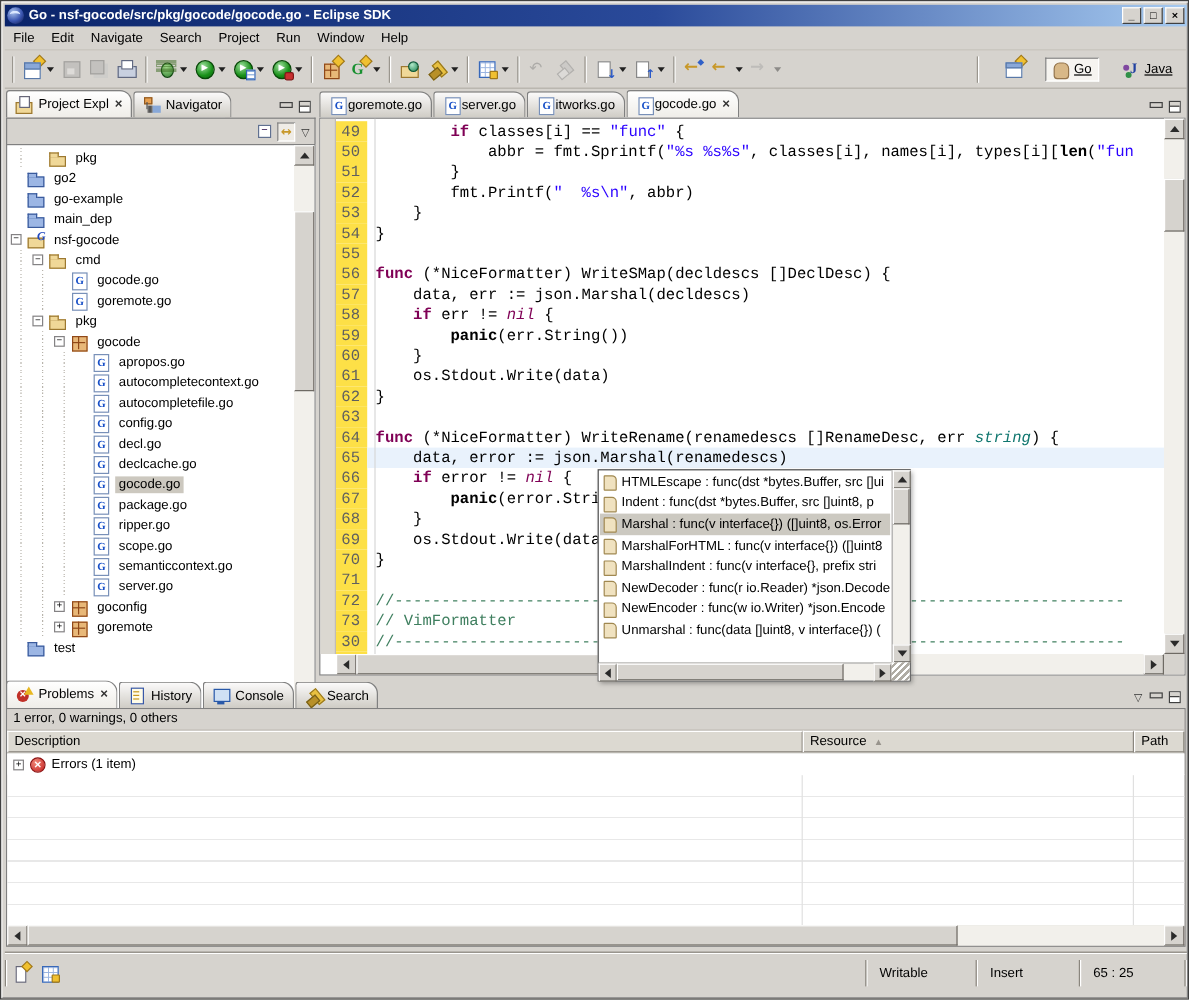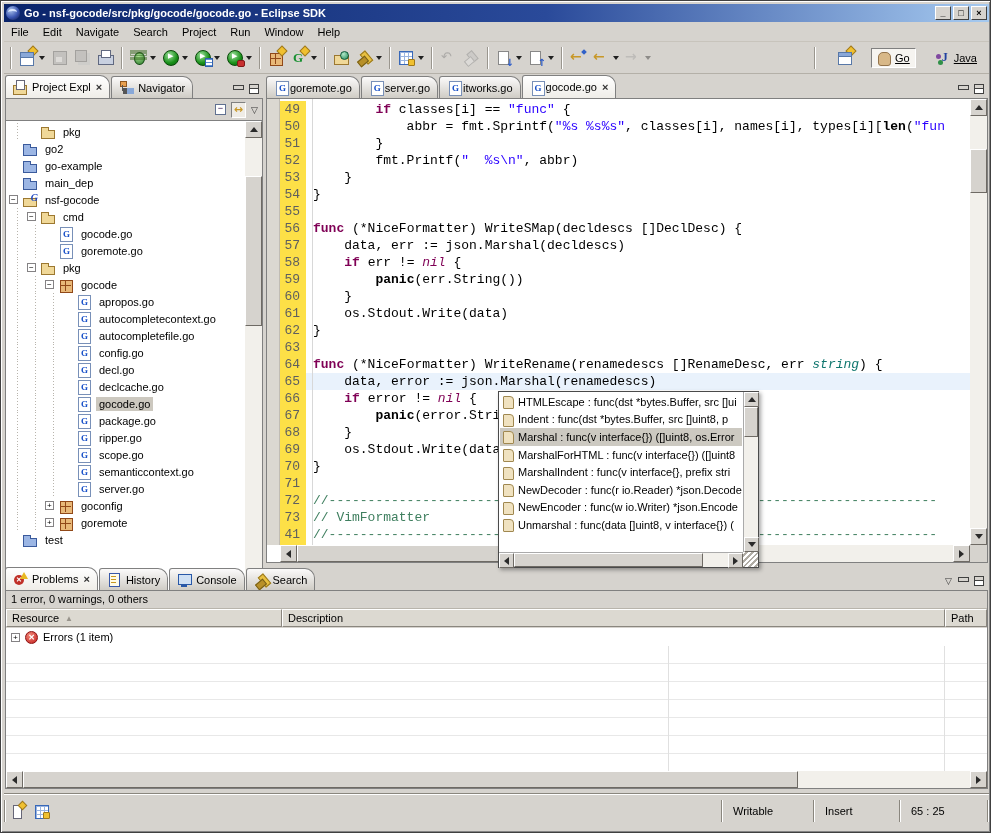--- a/index.html
+++ b/index.html
@@ -610,7 +610,7 @@
           <div class="cl"><span class="ln">71</span><span class="ct"></span></div>
           <div class="cl"><span class="ln">72</span><span class="ct"><span class="s-com">//------------------------------------------------------------------------------</span></span></div>
           <div class="cl"><span class="ln">73</span><span class="ct"><span class="s-com">// VimFormatter</span></span></div>
-          <div class="cl"><span class="ln">41</span><span class="ct"><span class="s-com">//------------------------------------------------------------------------------</span></span></div>
+          <div class="cl"><span class="ln">30</span><span class="ct"><span class="s-com">//------------------------------------------------------------------------------</span></span></div>
           <div class="cl"><span class="ln">75</span><span class="ct"></span></div>
         </div>
       <div class="numline"></div>

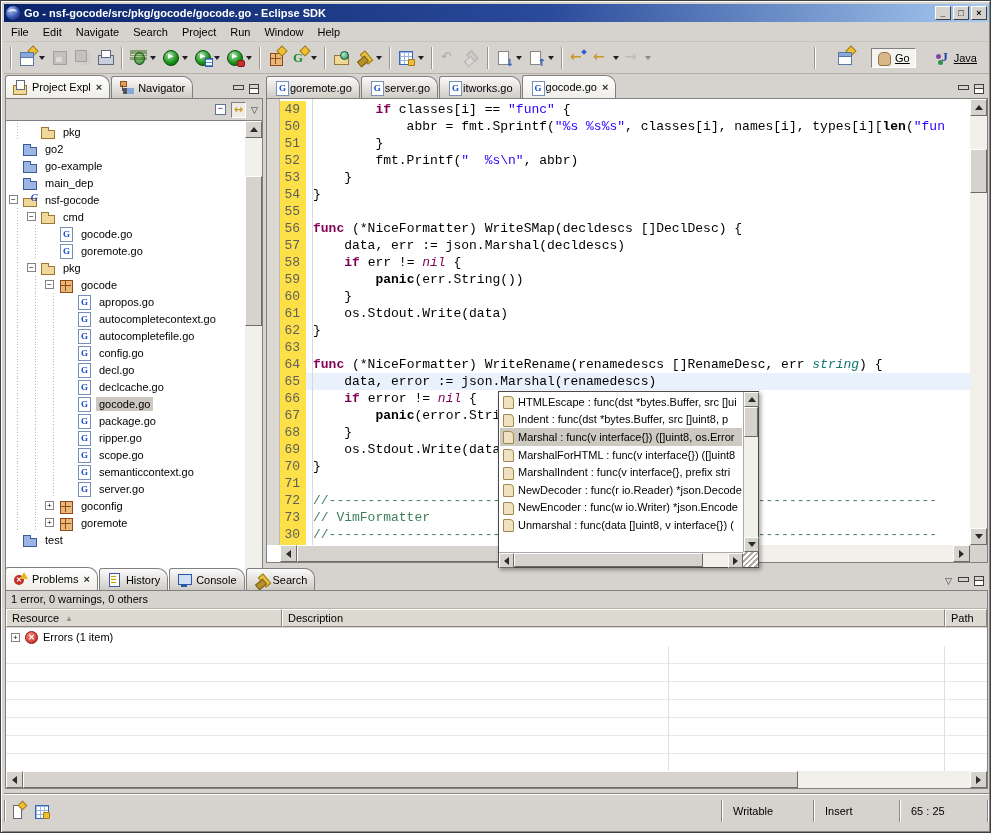--- a/index.html
+++ b/index.html
@@ -720,12 +720,12 @@
     <div class="bbody">
       <div class="summary">1 error, 0 warnings, 0 others</div>
       <div class="thead" id="problems-head">
+          <span class="th" style="width: 663px;">
+            <span>Description</span>
+          </span>
           <span class="th" style="width: 276px;">
             <span>Resource</span>
             <span class="sortasc">▲</span>
-          </span>
-          <span class="th" style="width: 663px;">
-            <span>Description</span>
           </span>
           <span class="th" style="flex: 1 1 0%;">
             <span>Path</span>

